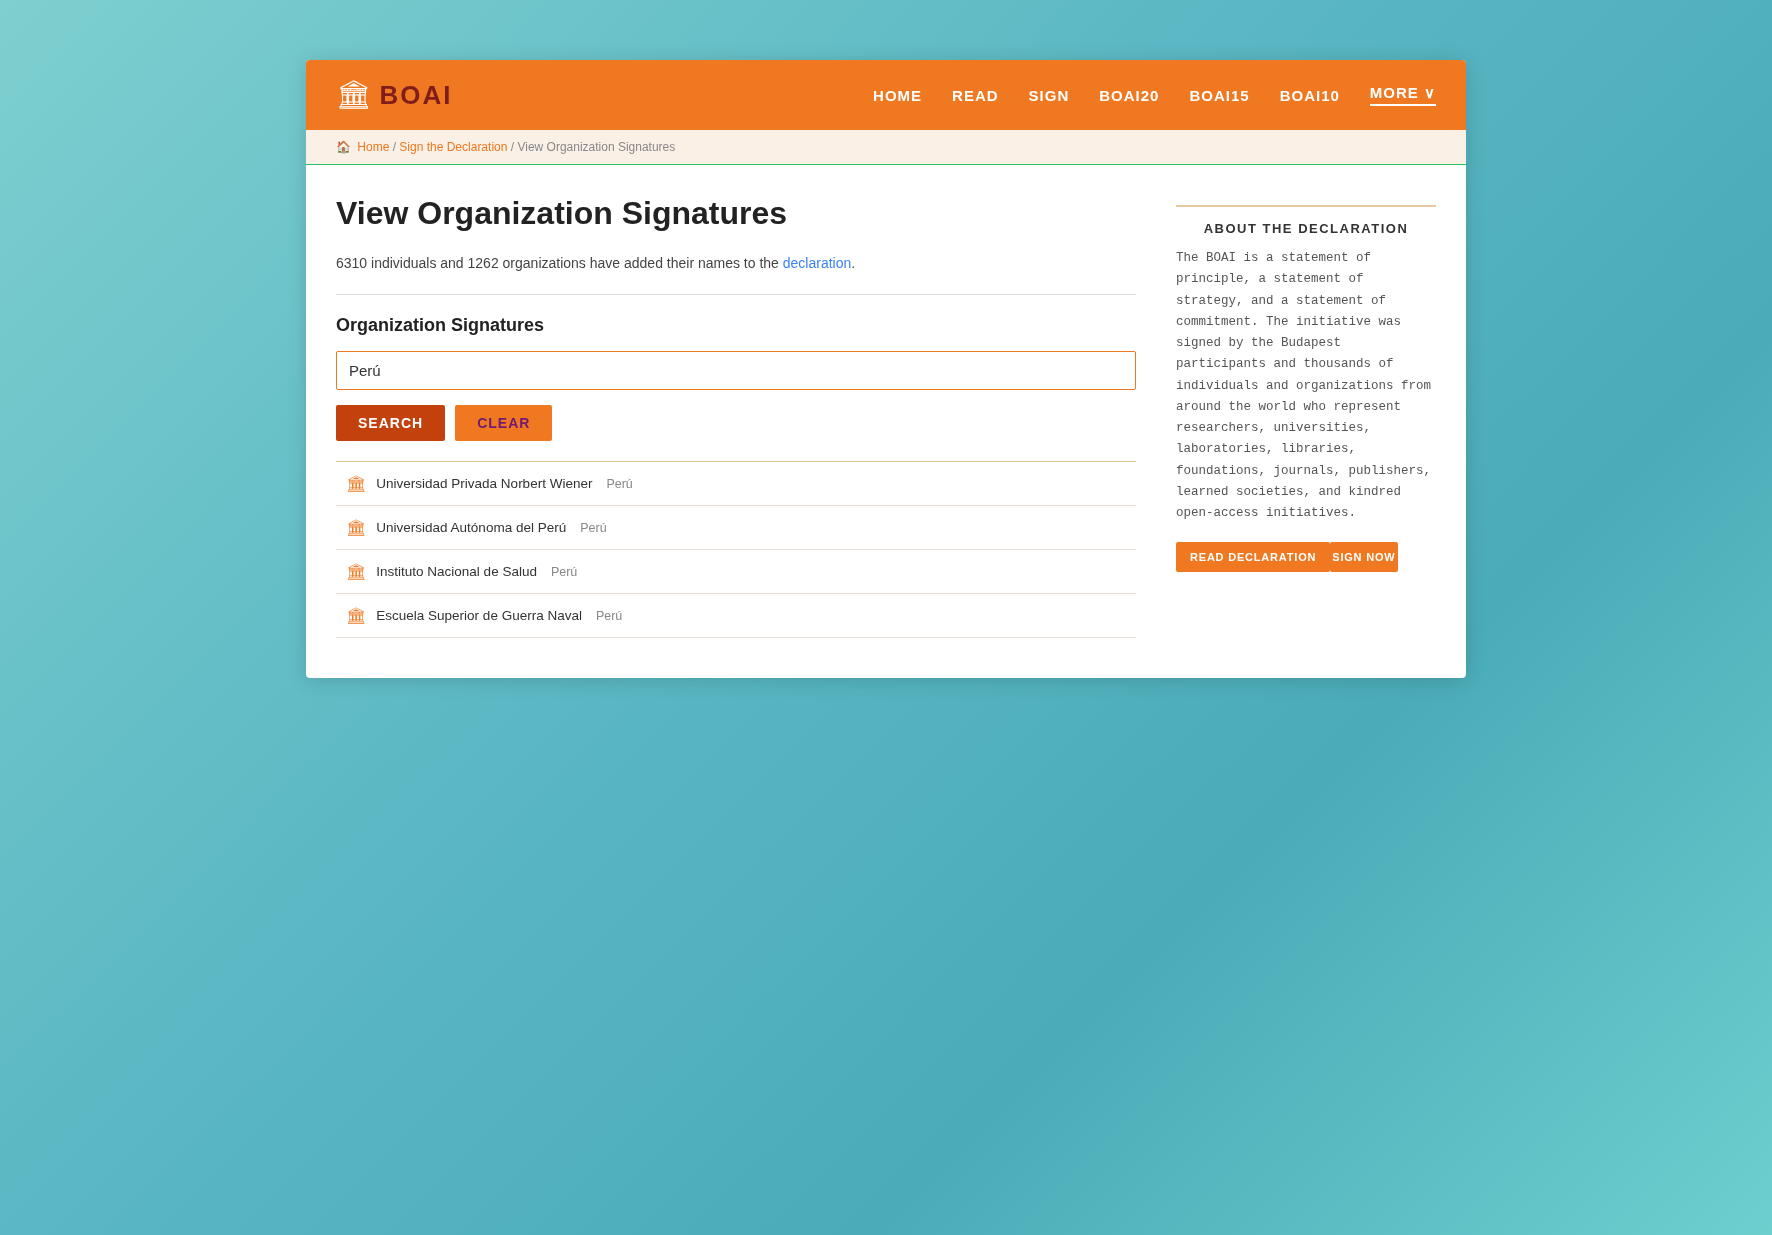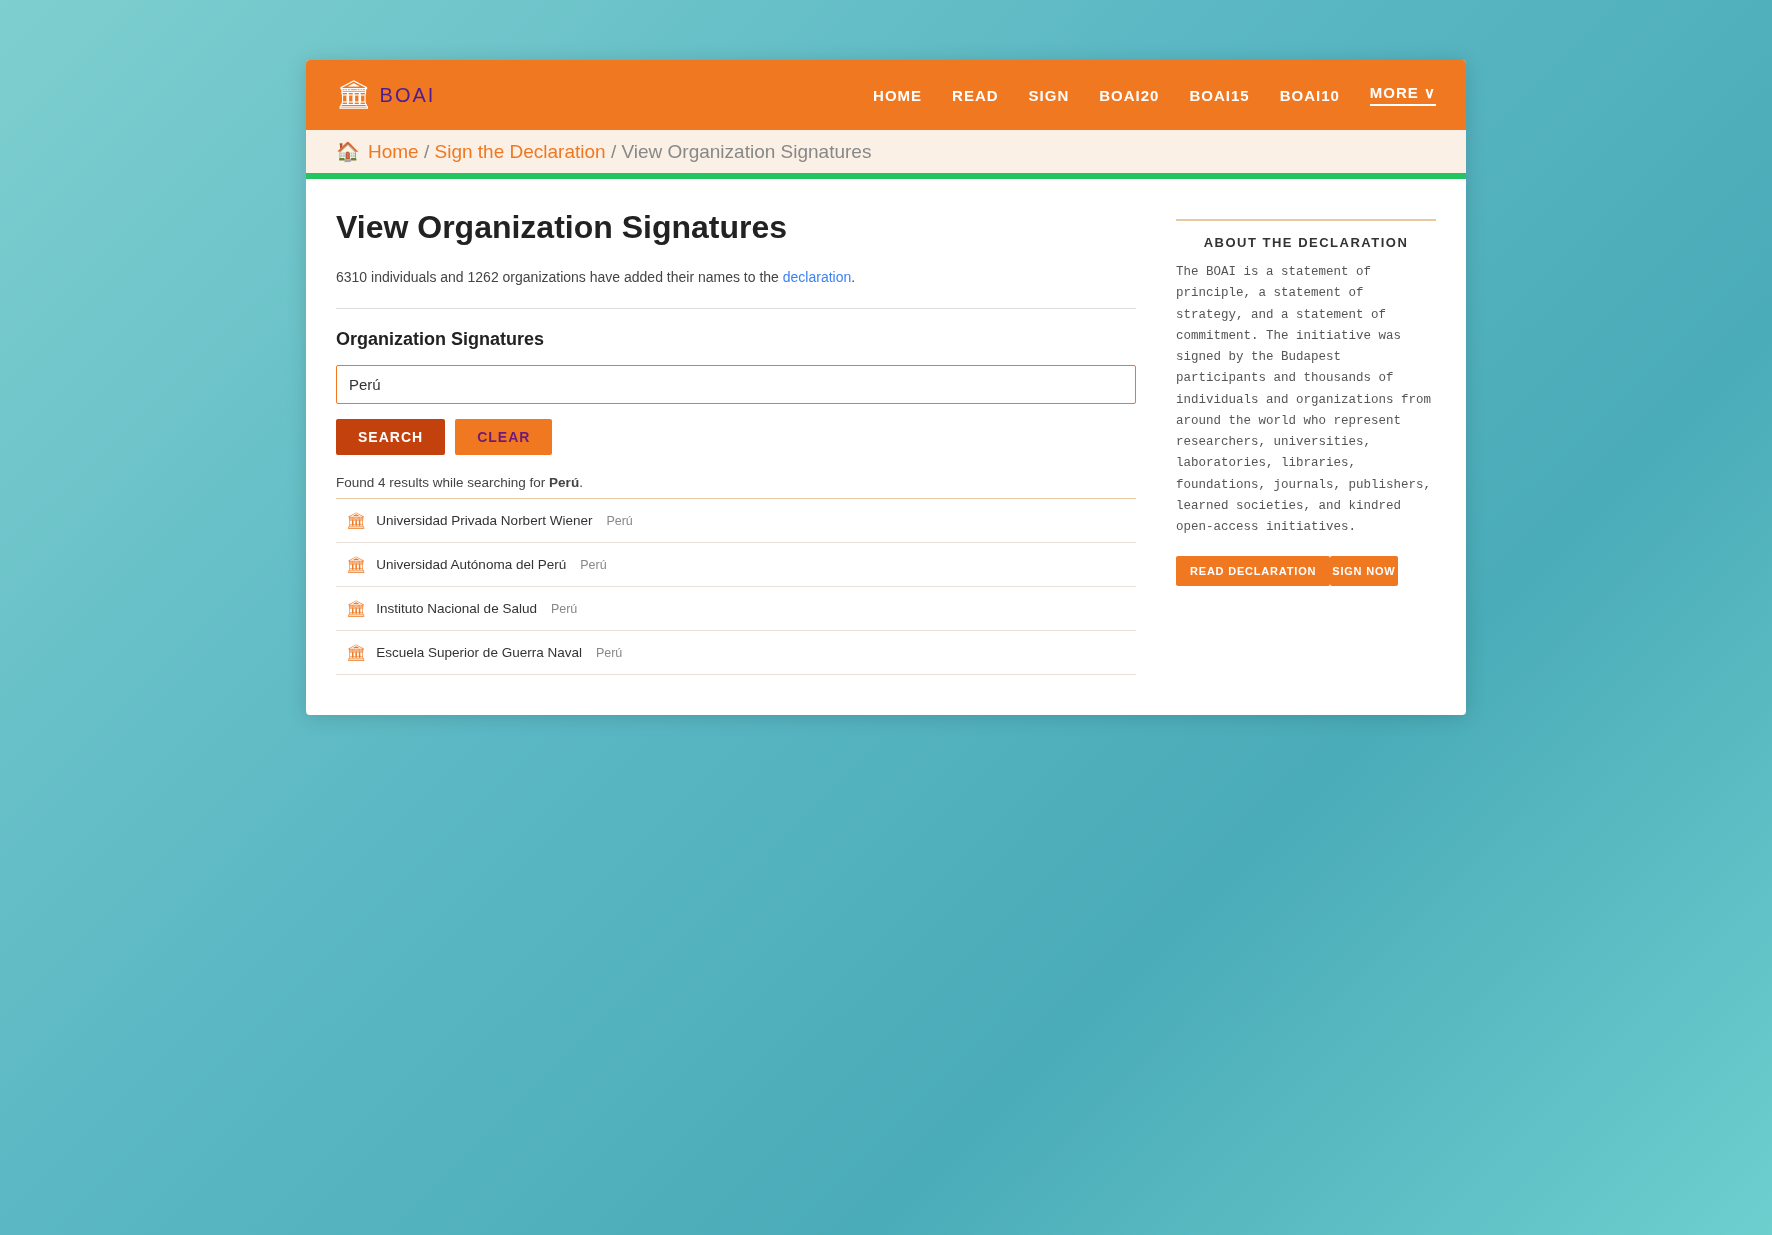--- a/index.html
+++ b/index.html
@@ -45,9 +45,9 @@
     }
 
     .logo-text {
-      color: #4c1d95;
-      font-size: 20px;
-      font-weight: 400;
+      color: #7f1d1d;
+      font-size: 26px;
+      font-weight: 700;
       letter-spacing: 2px;
     }
 

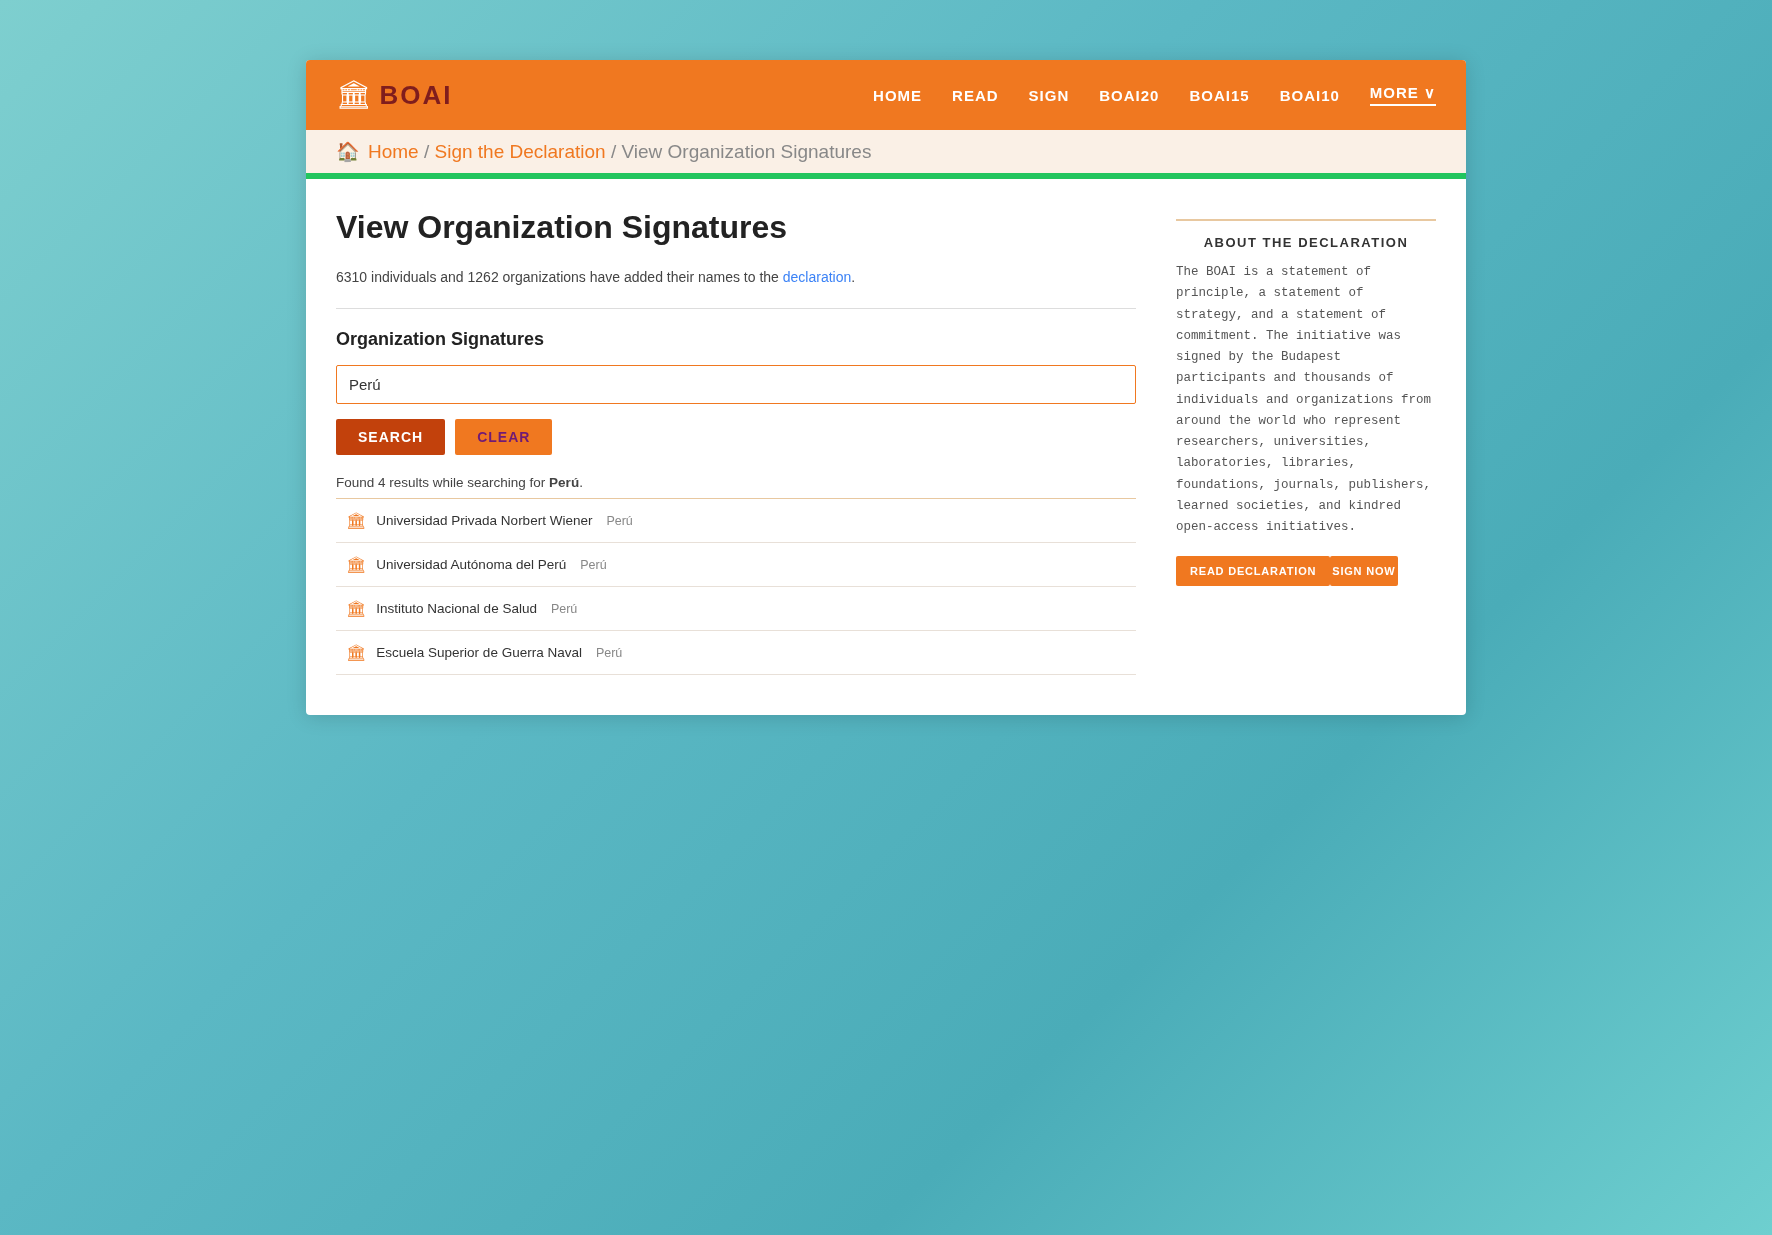--- a/index.html
+++ b/index.html
@@ -75,9 +75,9 @@
     .breadcrumb-bar {
       background: #faf0e6;
       padding: 10px 30px;
-      font-size: 19px;
+      font-size: 12px;
       color: #666;
-      border-bottom: 6px solid #22c55e;
+      border-bottom: 1px solid #22c55e;
     }
 
     .breadcrumb-bar a {

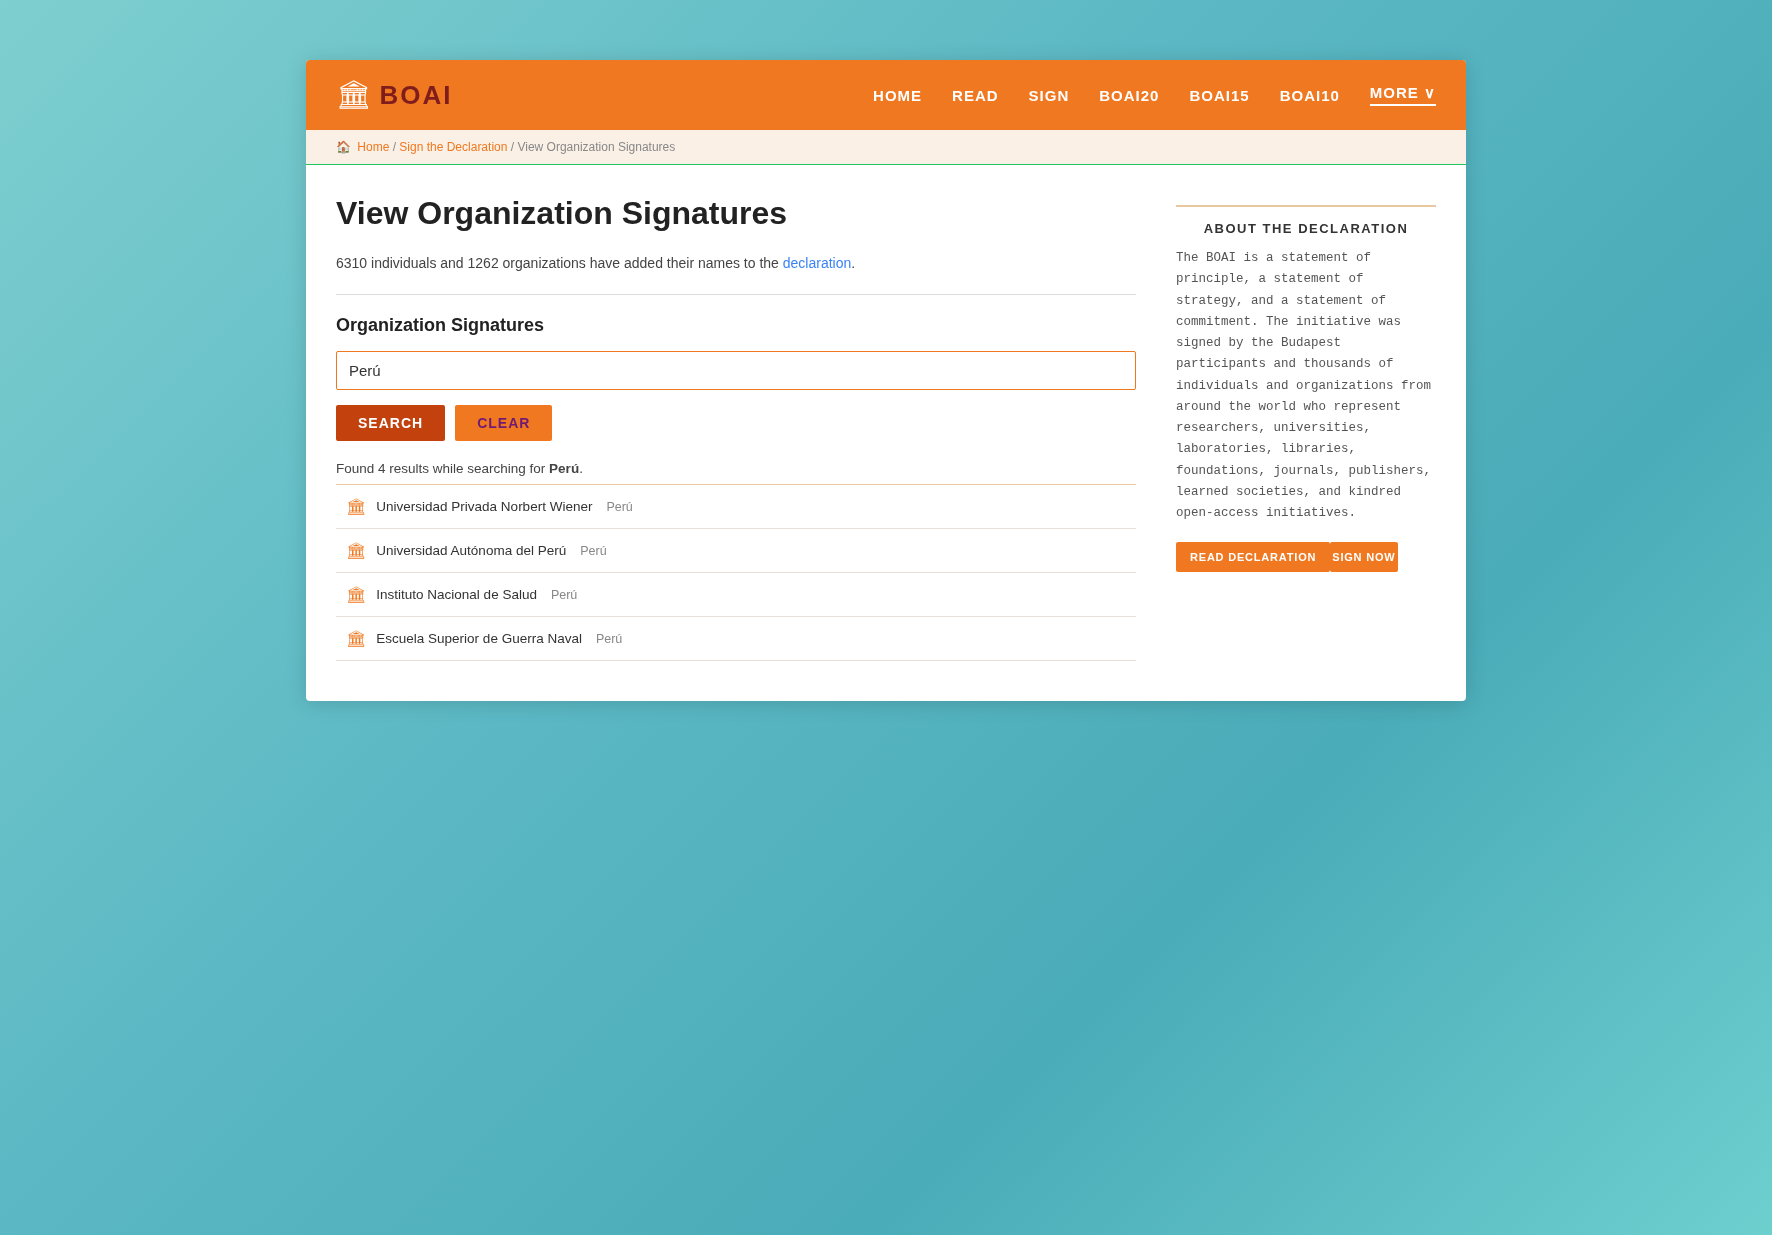--- a/index.html
+++ b/index.html
@@ -337,9 +337,6 @@
         <button class="btn-clear">CLEAR</button>
       </div>
 
-      <p class="results-text">
-        <span>Found 4 results while searching for </span><strong>Perú</strong><span>.</span>
-      </p>
 
       <hr class="results-divider">
 

